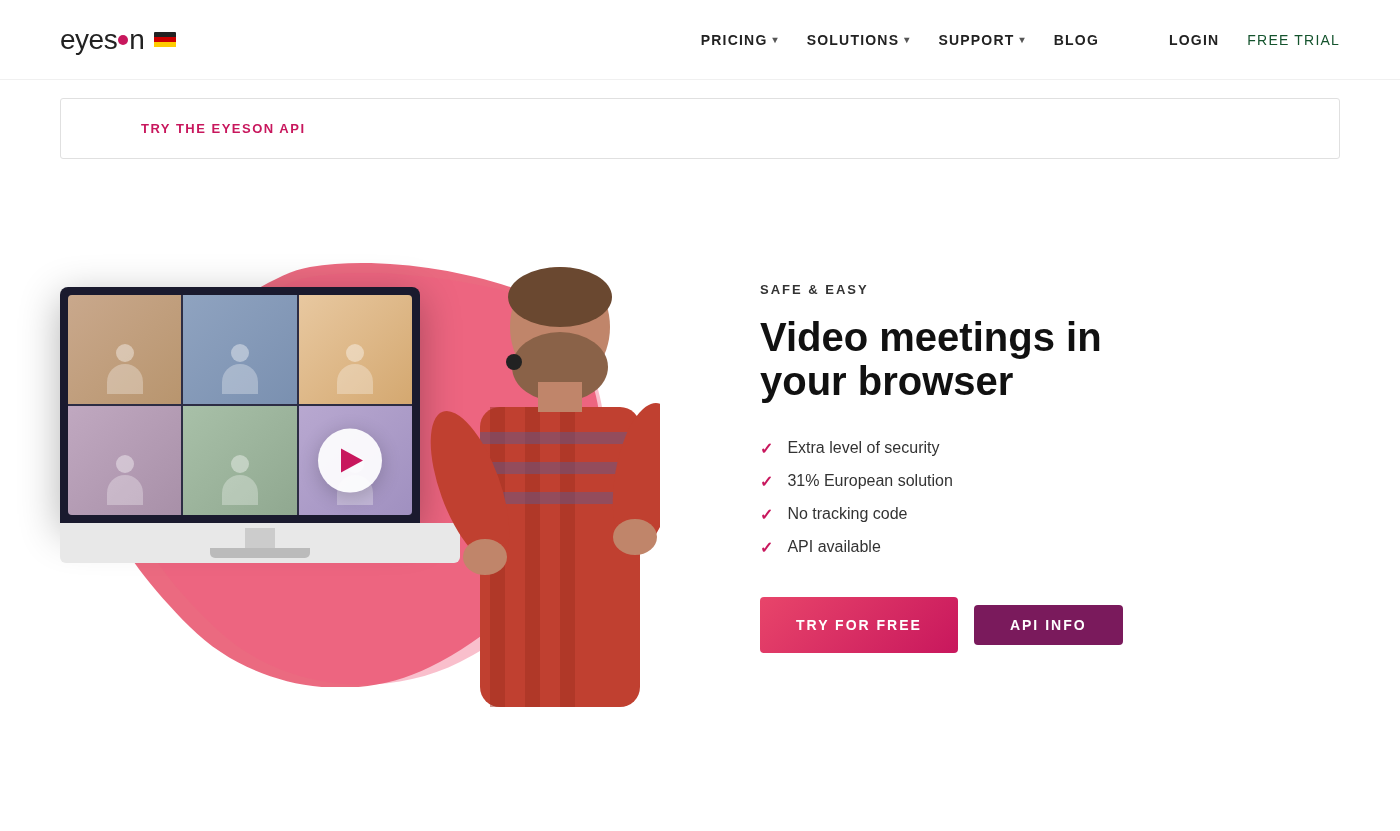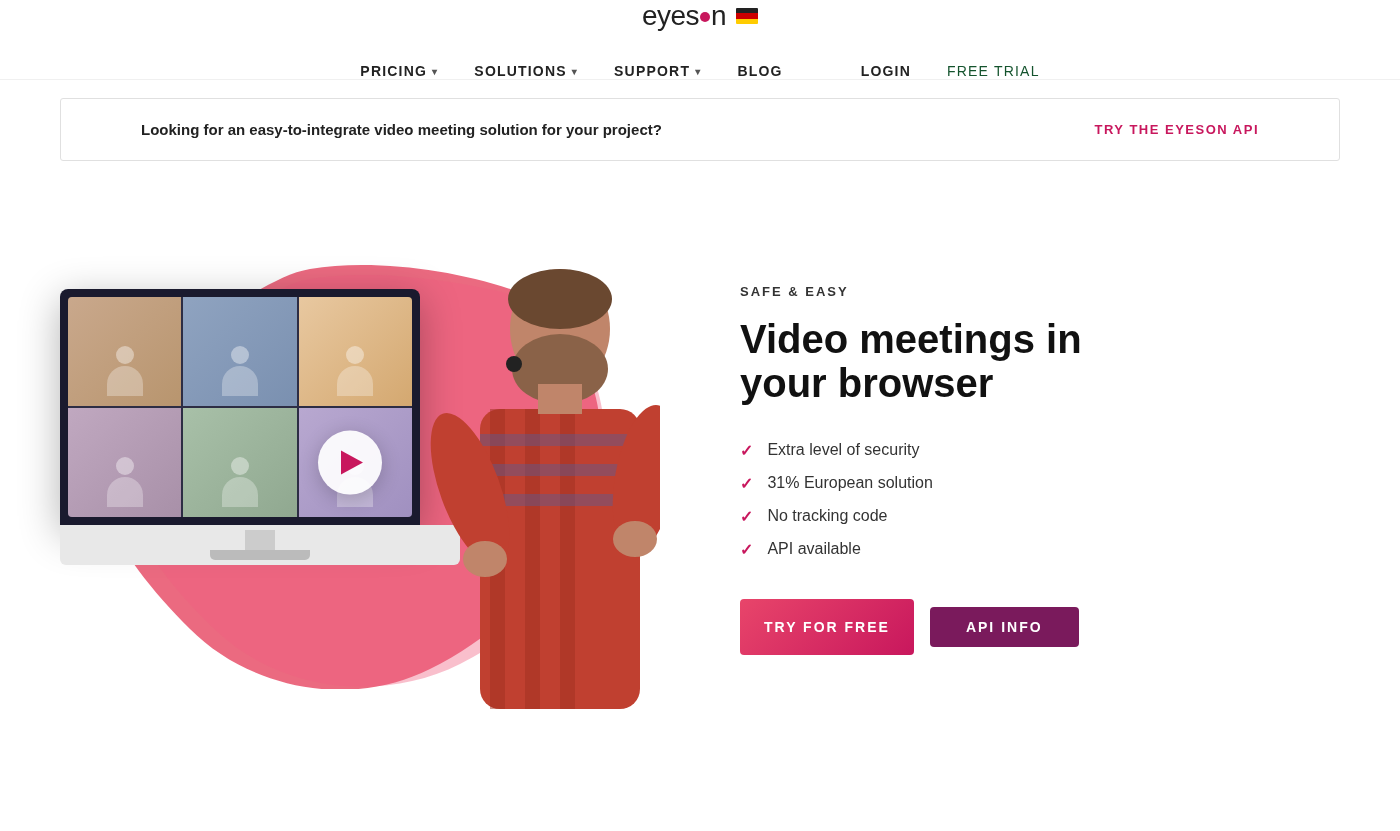--- a/index.html
+++ b/index.html
@@ -14,7 +14,6 @@
       height: 80px;
       background: #fff;
       border-bottom: 1px solid #f0f0f0;
-      flex-direction: column;
     }
     .logo-area {
       display: flex;

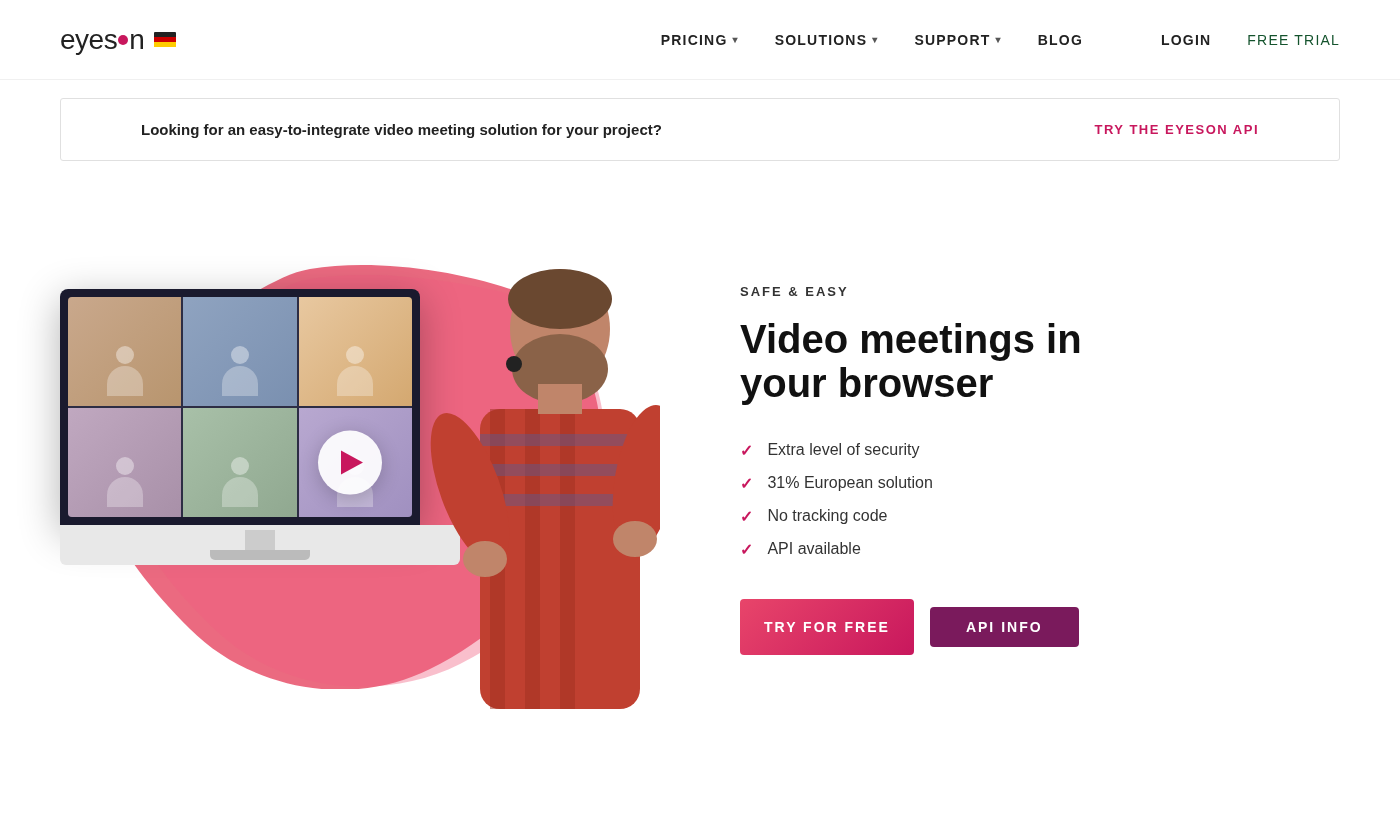--- a/index.html
+++ b/index.html
@@ -55,7 +55,7 @@
     .nav-links {
       display: flex;
       align-items: center;
-      gap: 36px;
+      gap: 28px;
       justify-content: flex-end;
     }
     .nav-item {

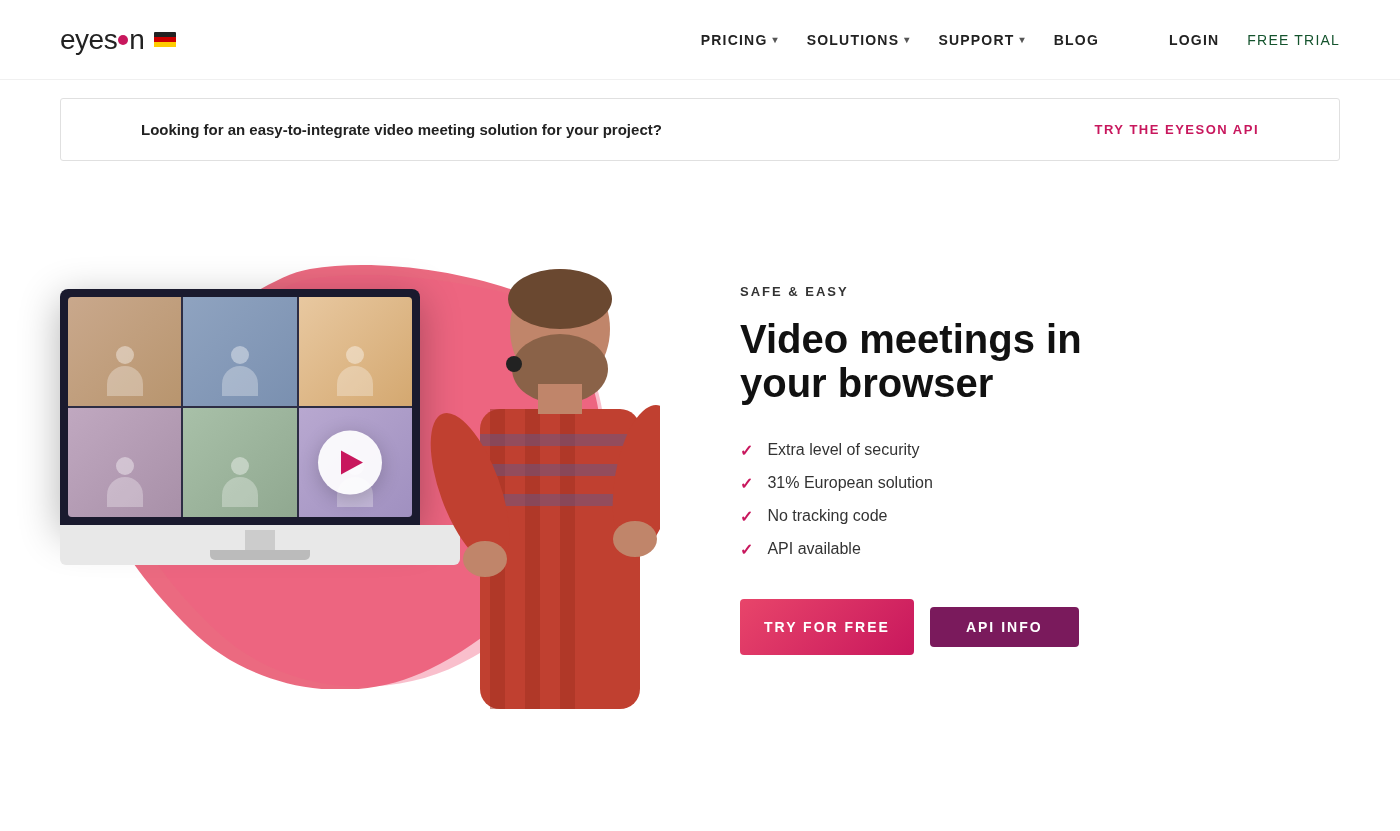--- a/index.html
+++ b/index.html
@@ -361,7 +361,6 @@
 </nav>
 
 <div class="banner">
-  <span class="banner-text">Looking for an easy-to-integrate video meeting solution for your project?</span>
   <span class="banner-cta">TRY THE EYESON API</span>
 </div>
 

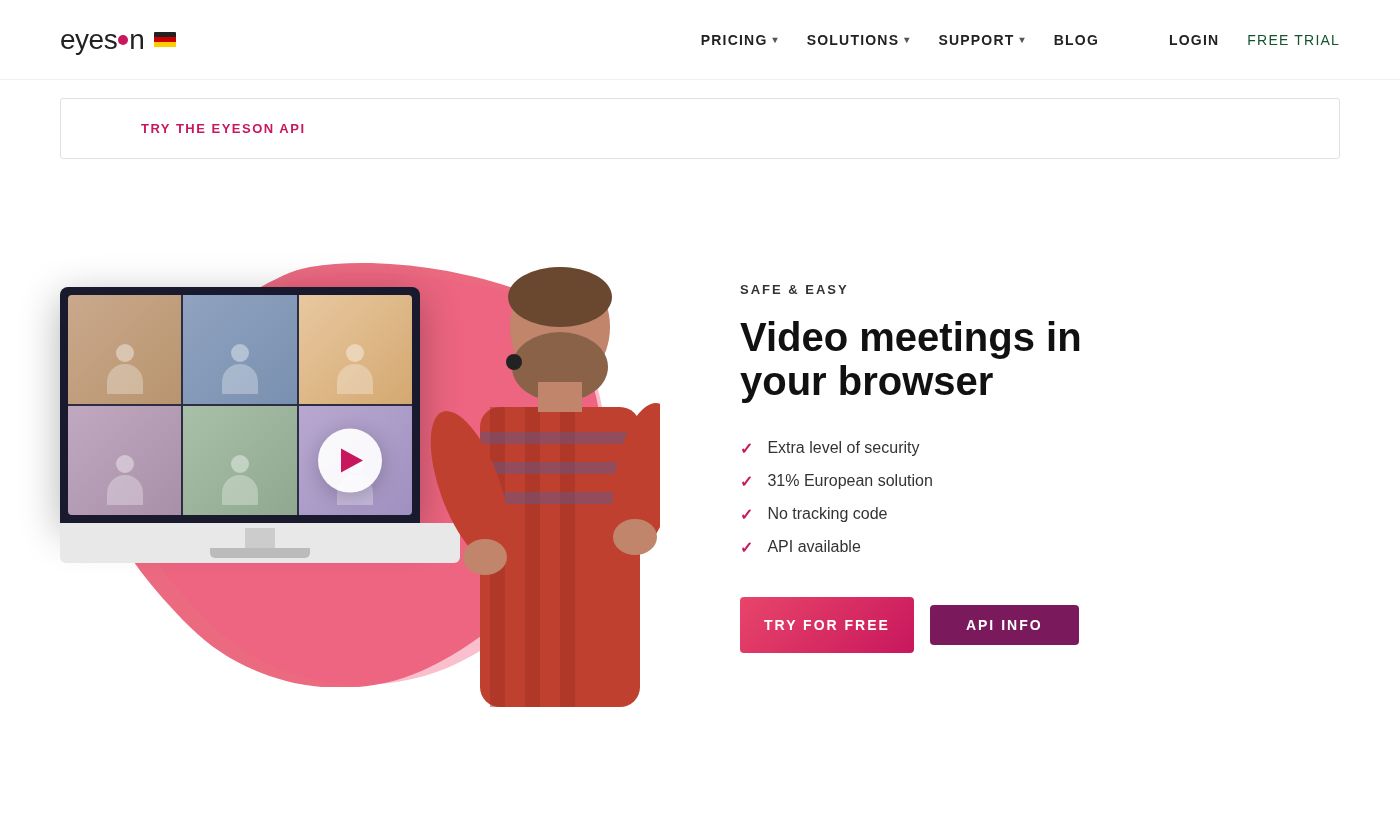--- a/index.html
+++ b/index.html
@@ -110,6 +110,7 @@
       align-items: center;
       padding: 40px 60px 40px 40px;
       min-height: 580px;
+      gap: 20px;
     }
 
     

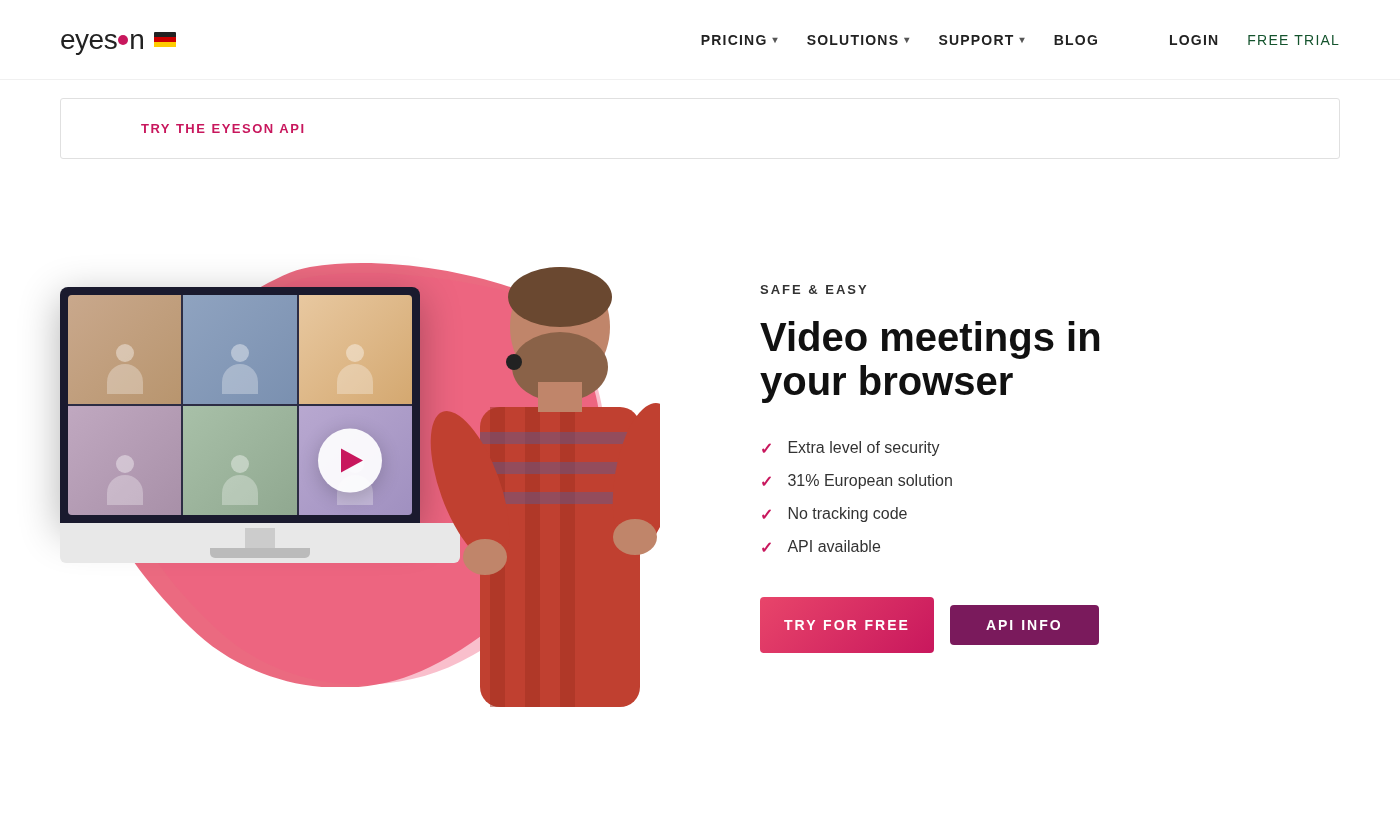--- a/index.html
+++ b/index.html
@@ -299,7 +299,7 @@
       font-weight: 800;
       letter-spacing: 2px;
       text-transform: uppercase;
-      padding: 20px 24px;
+      padding: 20px 36px;
       border: none;
       border-radius: 4px;
       cursor: pointer;

